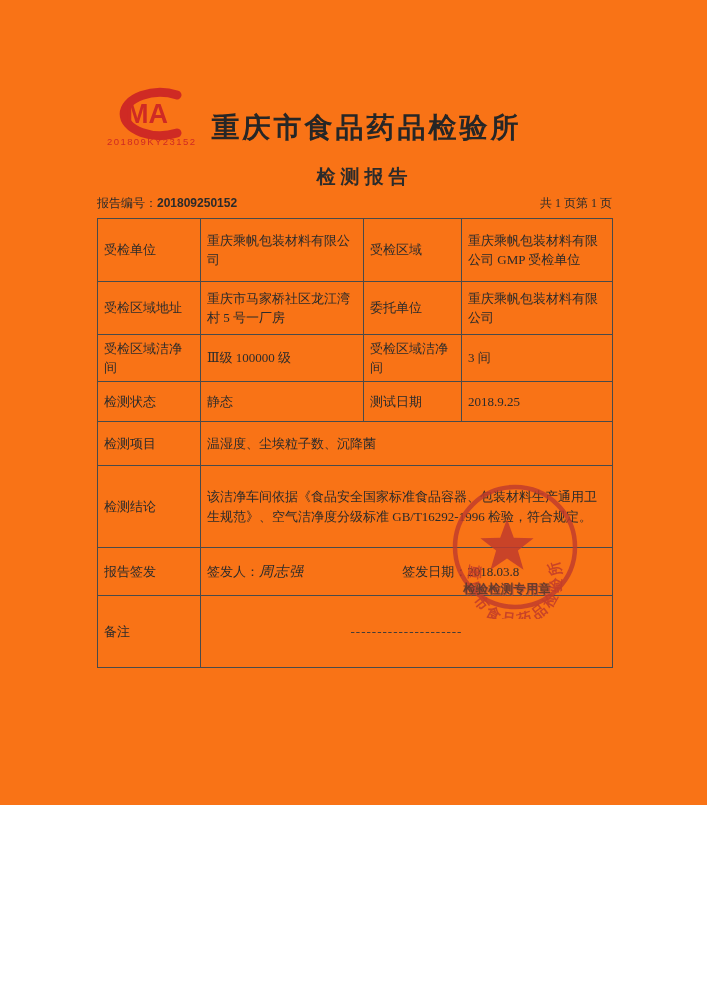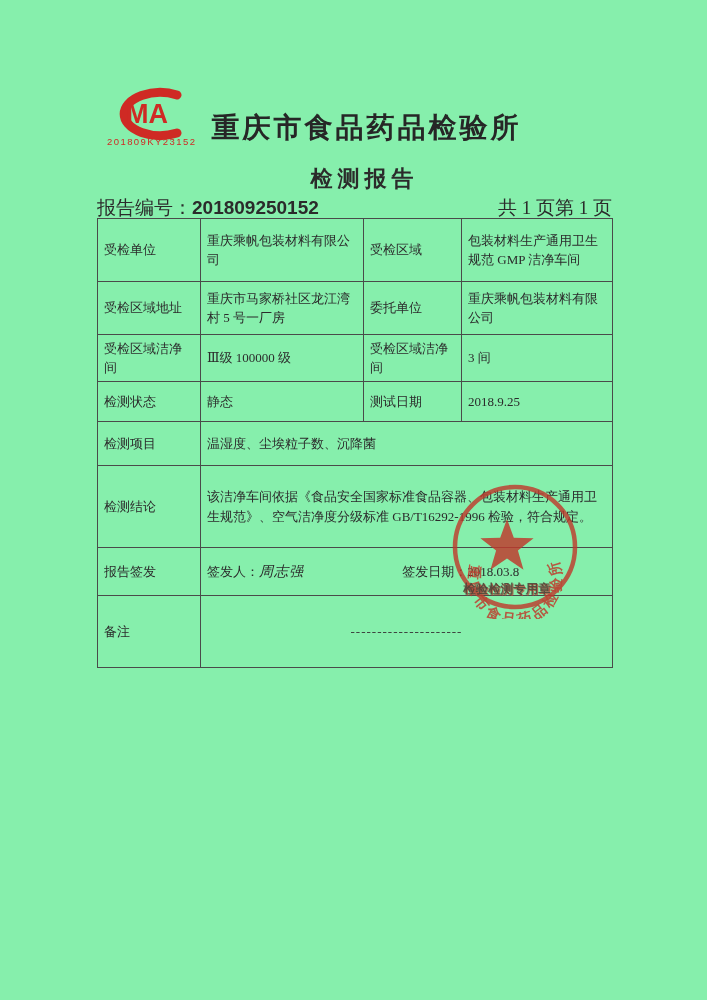--- a/index.html
+++ b/index.html
@@ -4,7 +4,7 @@
 <style>
   html,body{margin:0;padding:0;background:#ffffff;}
   .page{
-    position:relative;width:707px;height:1000px;background:#86efac;
+    position:relative;width:707px;height:805px;background:#f97316;
     font-family:"Liberation Serif","DejaVu Serif",serif;
     color:#2e2e2e;overflow:hidden;
   }

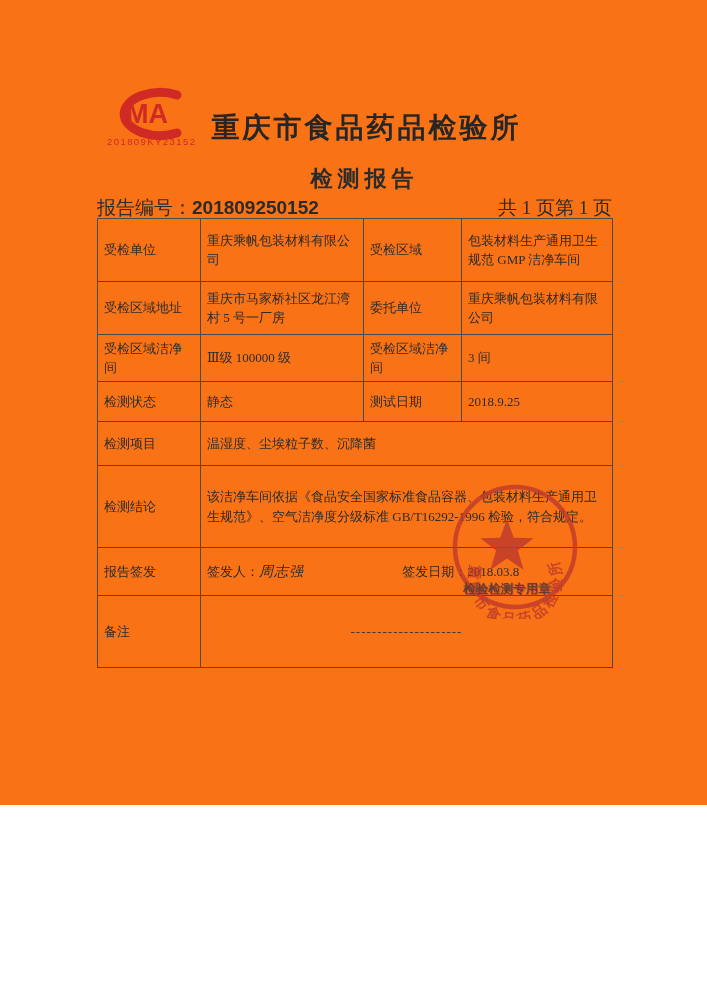--- a/index.html
+++ b/index.html
@@ -16,7 +16,7 @@
   }
   .report-title{
     position:absolute;left:0;right:0;top:164px;text-align:center;
-    font-size:22px;font-weight:600;letter-spacing:5px;color:#2b2b2b;margin-left:22px;
+    font-size:19px;font-weight:600;letter-spacing:5px;color:#2b2b2b;margin-left:22px;
   }
   .report-no-line{
     position:absolute;left:97px;top:195px;width:515px;

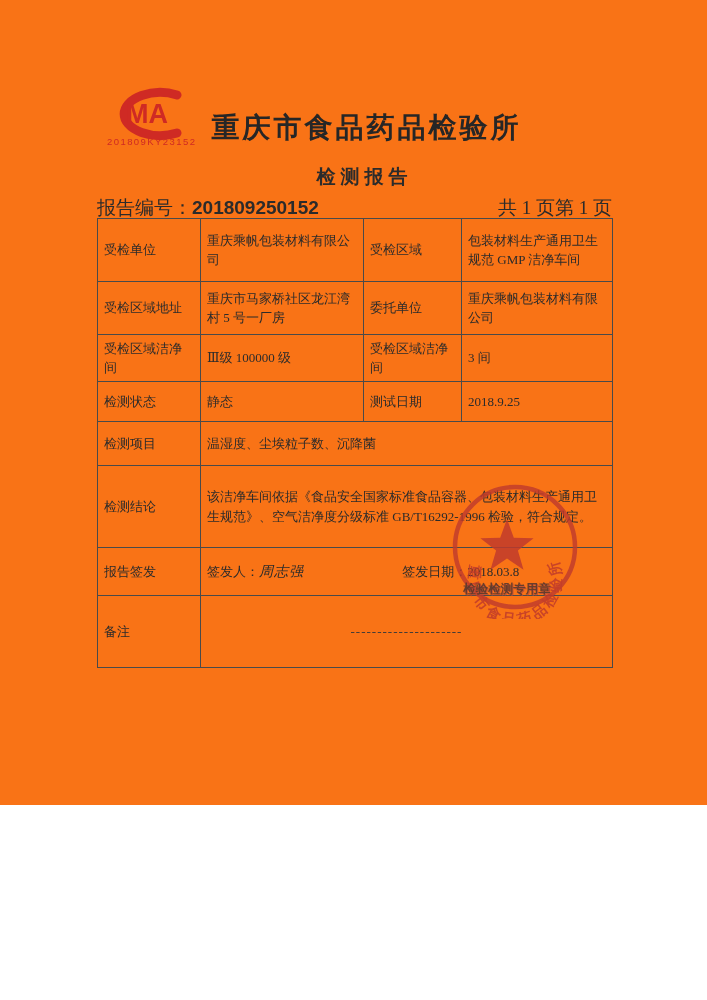--- a/index.html
+++ b/index.html
@@ -21,7 +21,7 @@
   .report-no-line{
     position:absolute;left:97px;top:195px;width:515px;
     display:flex;justify-content:space-between;align-items:flex-end;
-    font-size:19px;color:#2b2b2b;
+    font-size:12px;color:#2b2b2b;
   }
   .report-no-line .num{font-weight:600;font-family:"Liberation Sans","DejaVu Sans",sans-serif;}
   

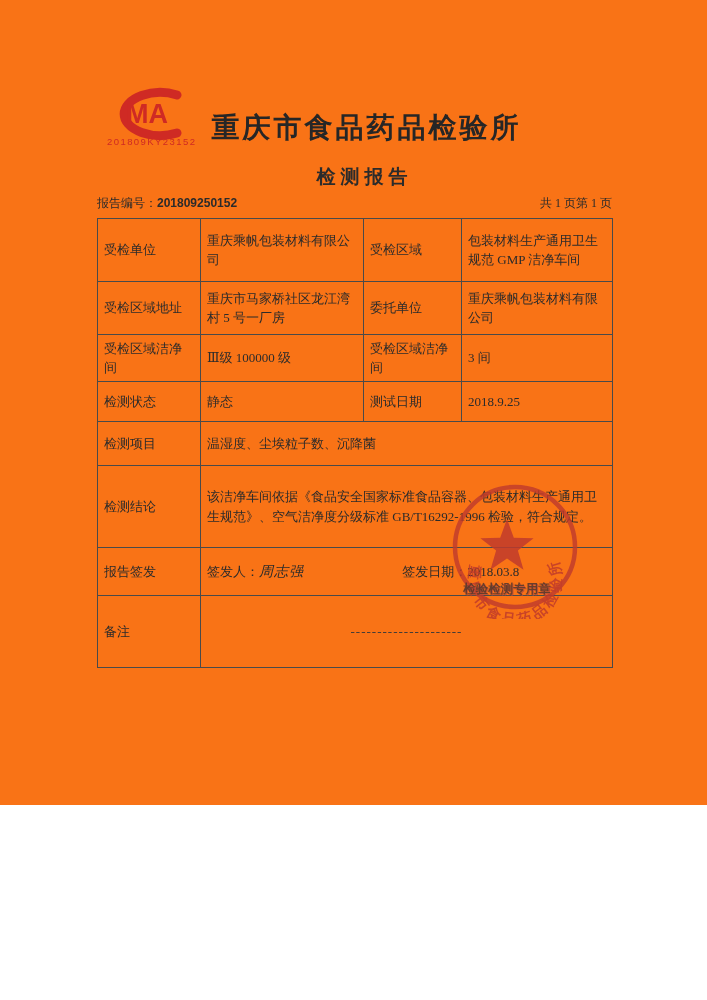--- a/index.html
+++ b/index.html
@@ -78,7 +78,7 @@
       <td class="lbl">受检单位</td>
       <td class="val no-r">重庆乘帆包装材料有限公司</td>
       <td class="lbl no-l">受检区域</td>
-      <td class="val">包装材料生产通用卫生规范 GMP 洁净车间</td>
+      <td class="val">重庆乘帆包装材料有限公司 GMP 受检单位</td>
     </tr>
 
     <tr style="height:53px">

